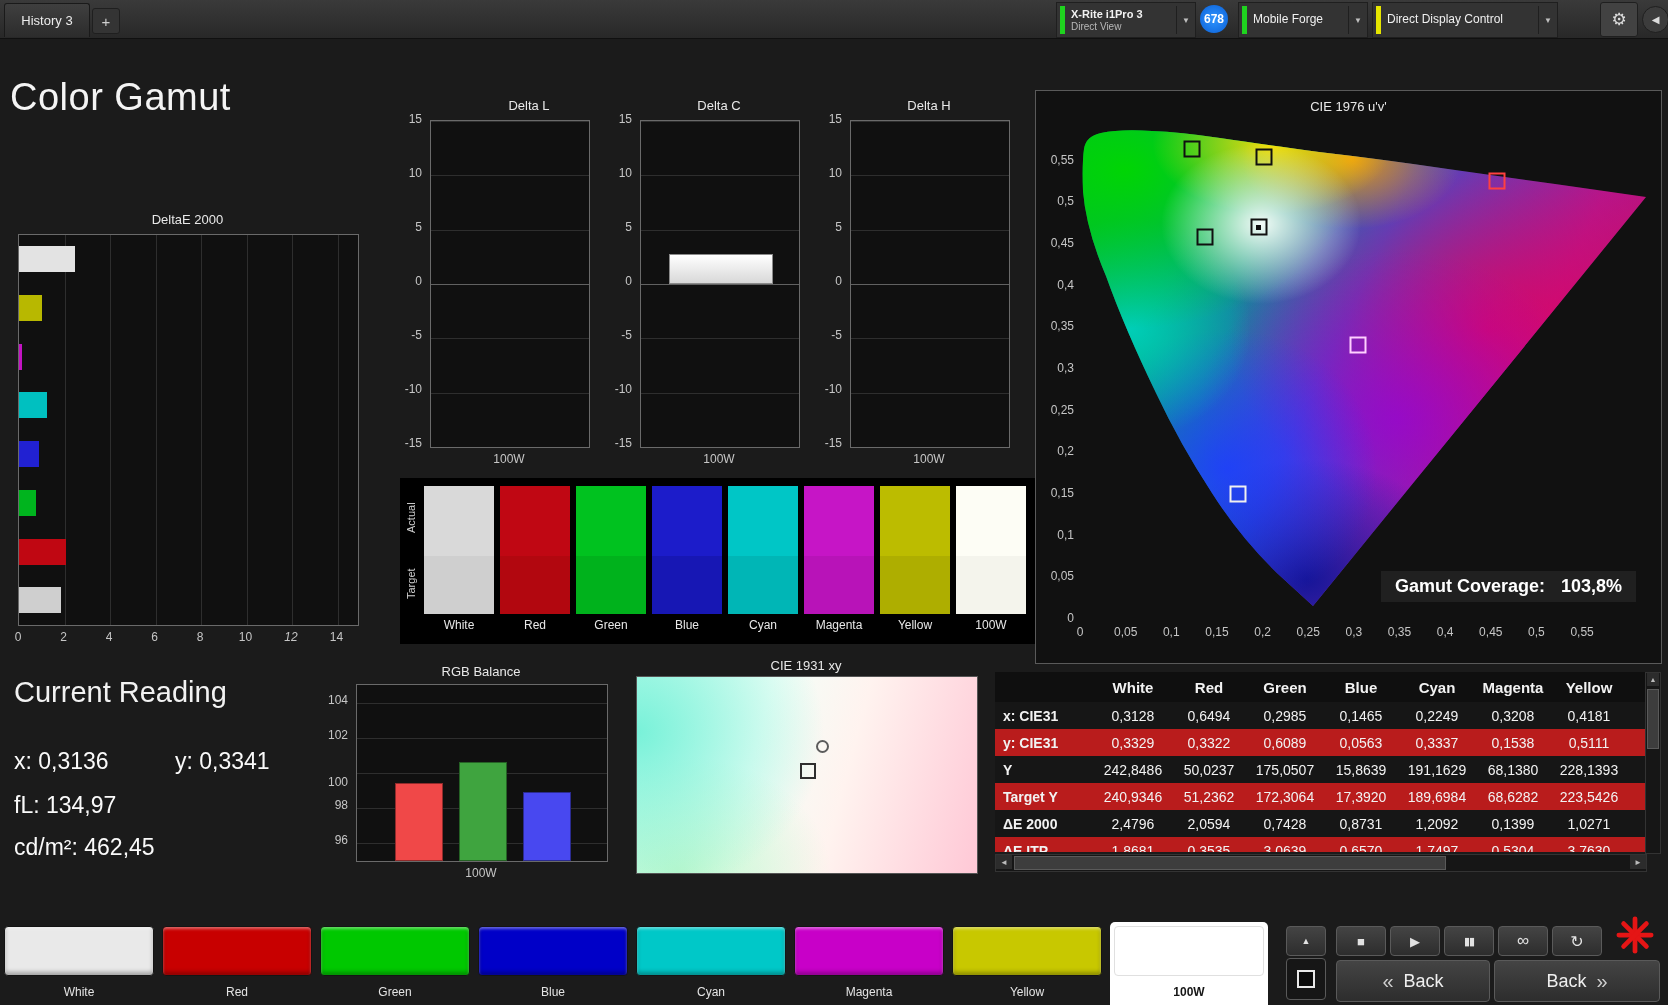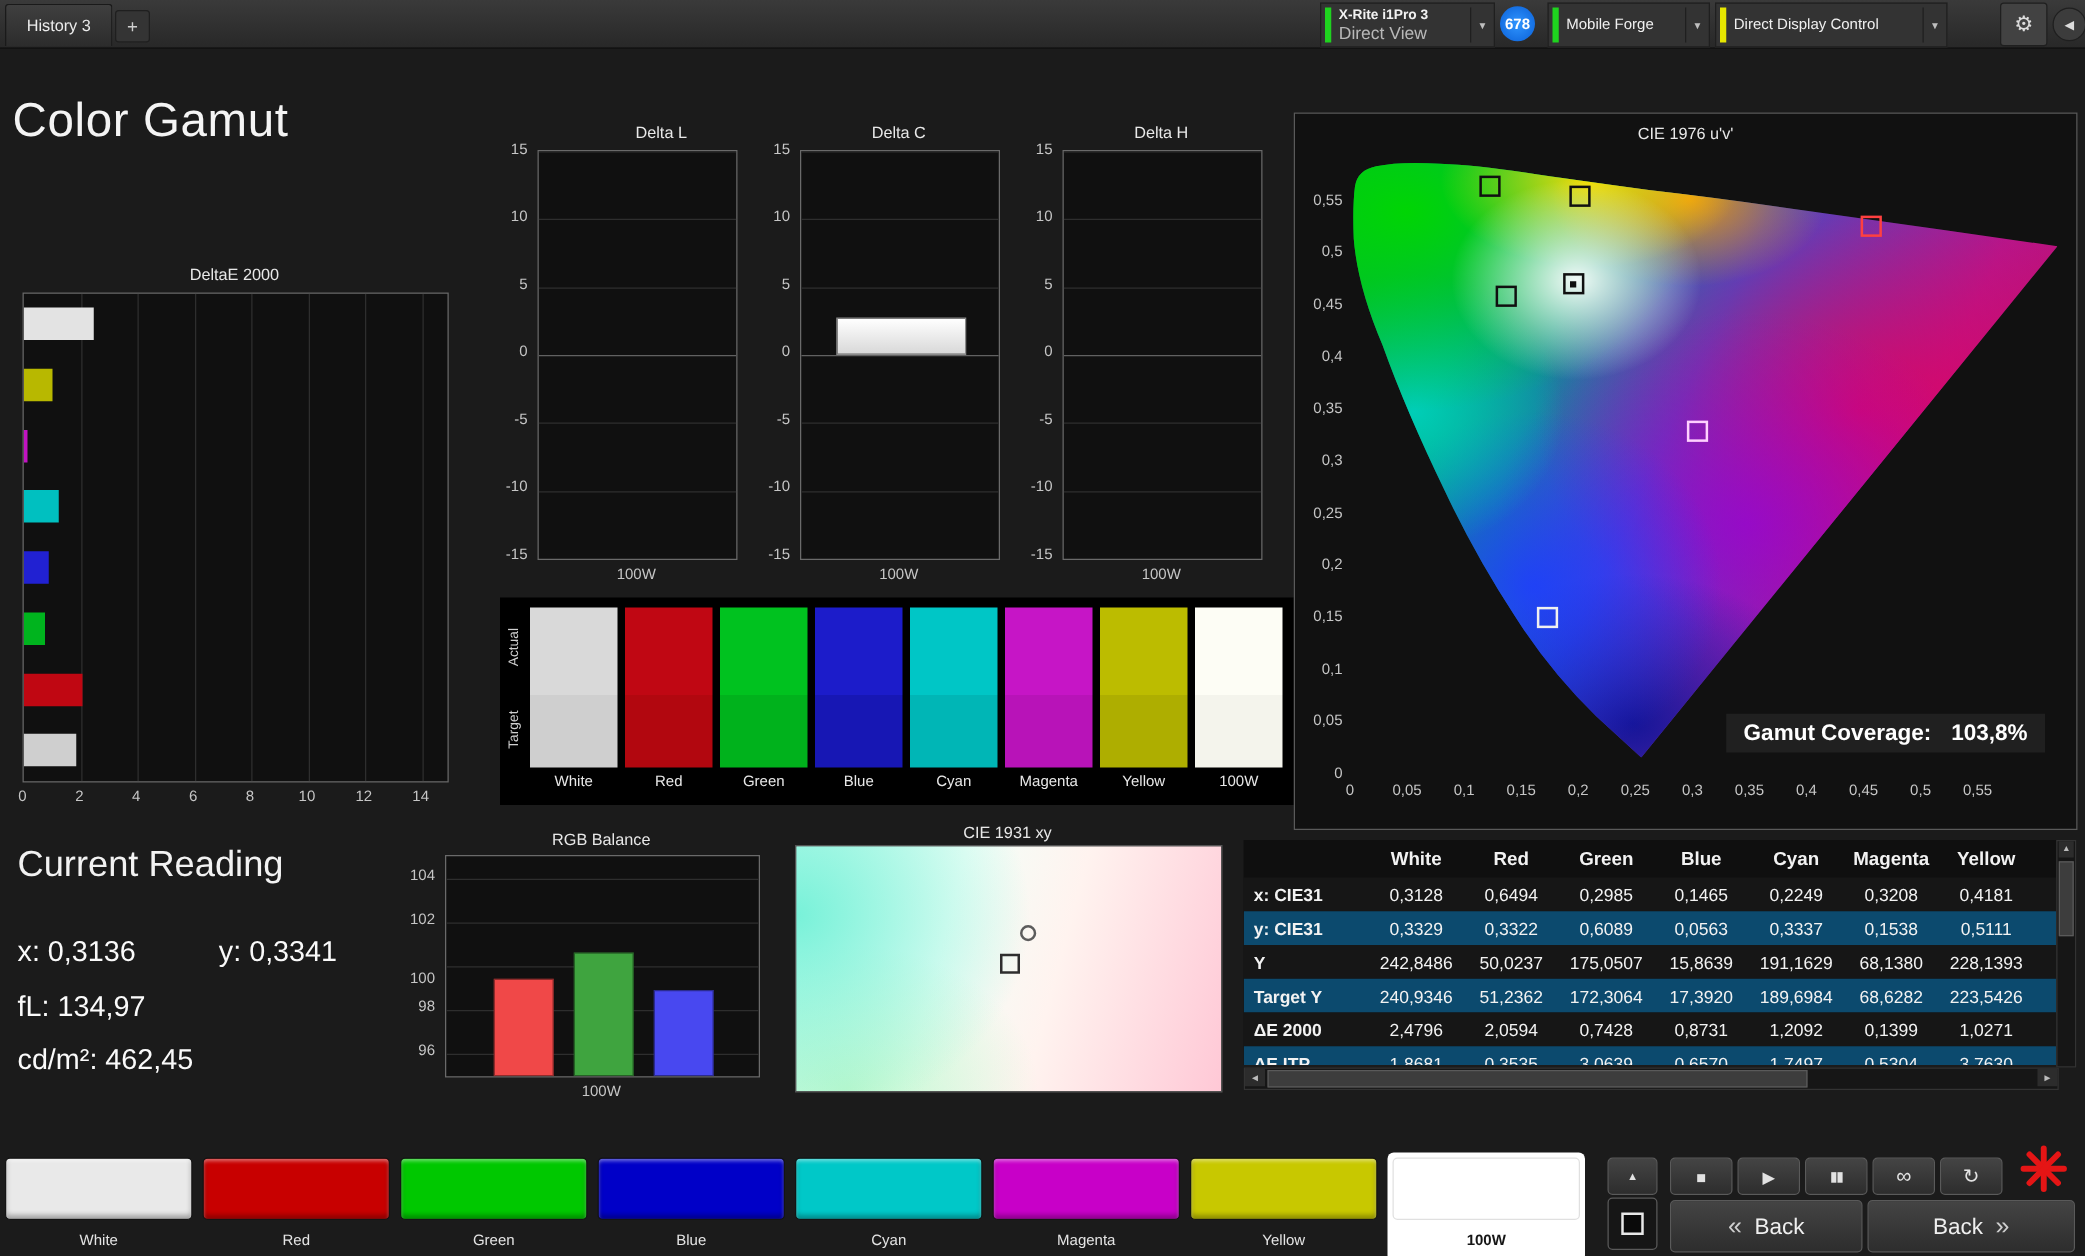--- a/index.html
+++ b/index.html
@@ -20,7 +20,7 @@
   .accent{width:5px;height:28px;margin:0 6px 0 3px;background:#1fd31f}
   .tbtext{flex:1;line-height:1.15;overflow:hidden}
   .tb1{font-size:11px;font-weight:bold;color:#f2f2f2;white-space:nowrap}
-  .tb2{font-size:14px;color:#b8b8b8;white-space:nowrap}
+  .tb2{font-size:10px;color:#b8b8b8;white-space:nowrap}
   .tb-single{font-size:12px;color:#f0f0f0;white-space:nowrap}
   .chev{width:18px;height:28px;border-left:1px solid #1f1f1f;display:flex;align-items:center;justify-content:center;
         font-size:8px;color:#bfbfbf}

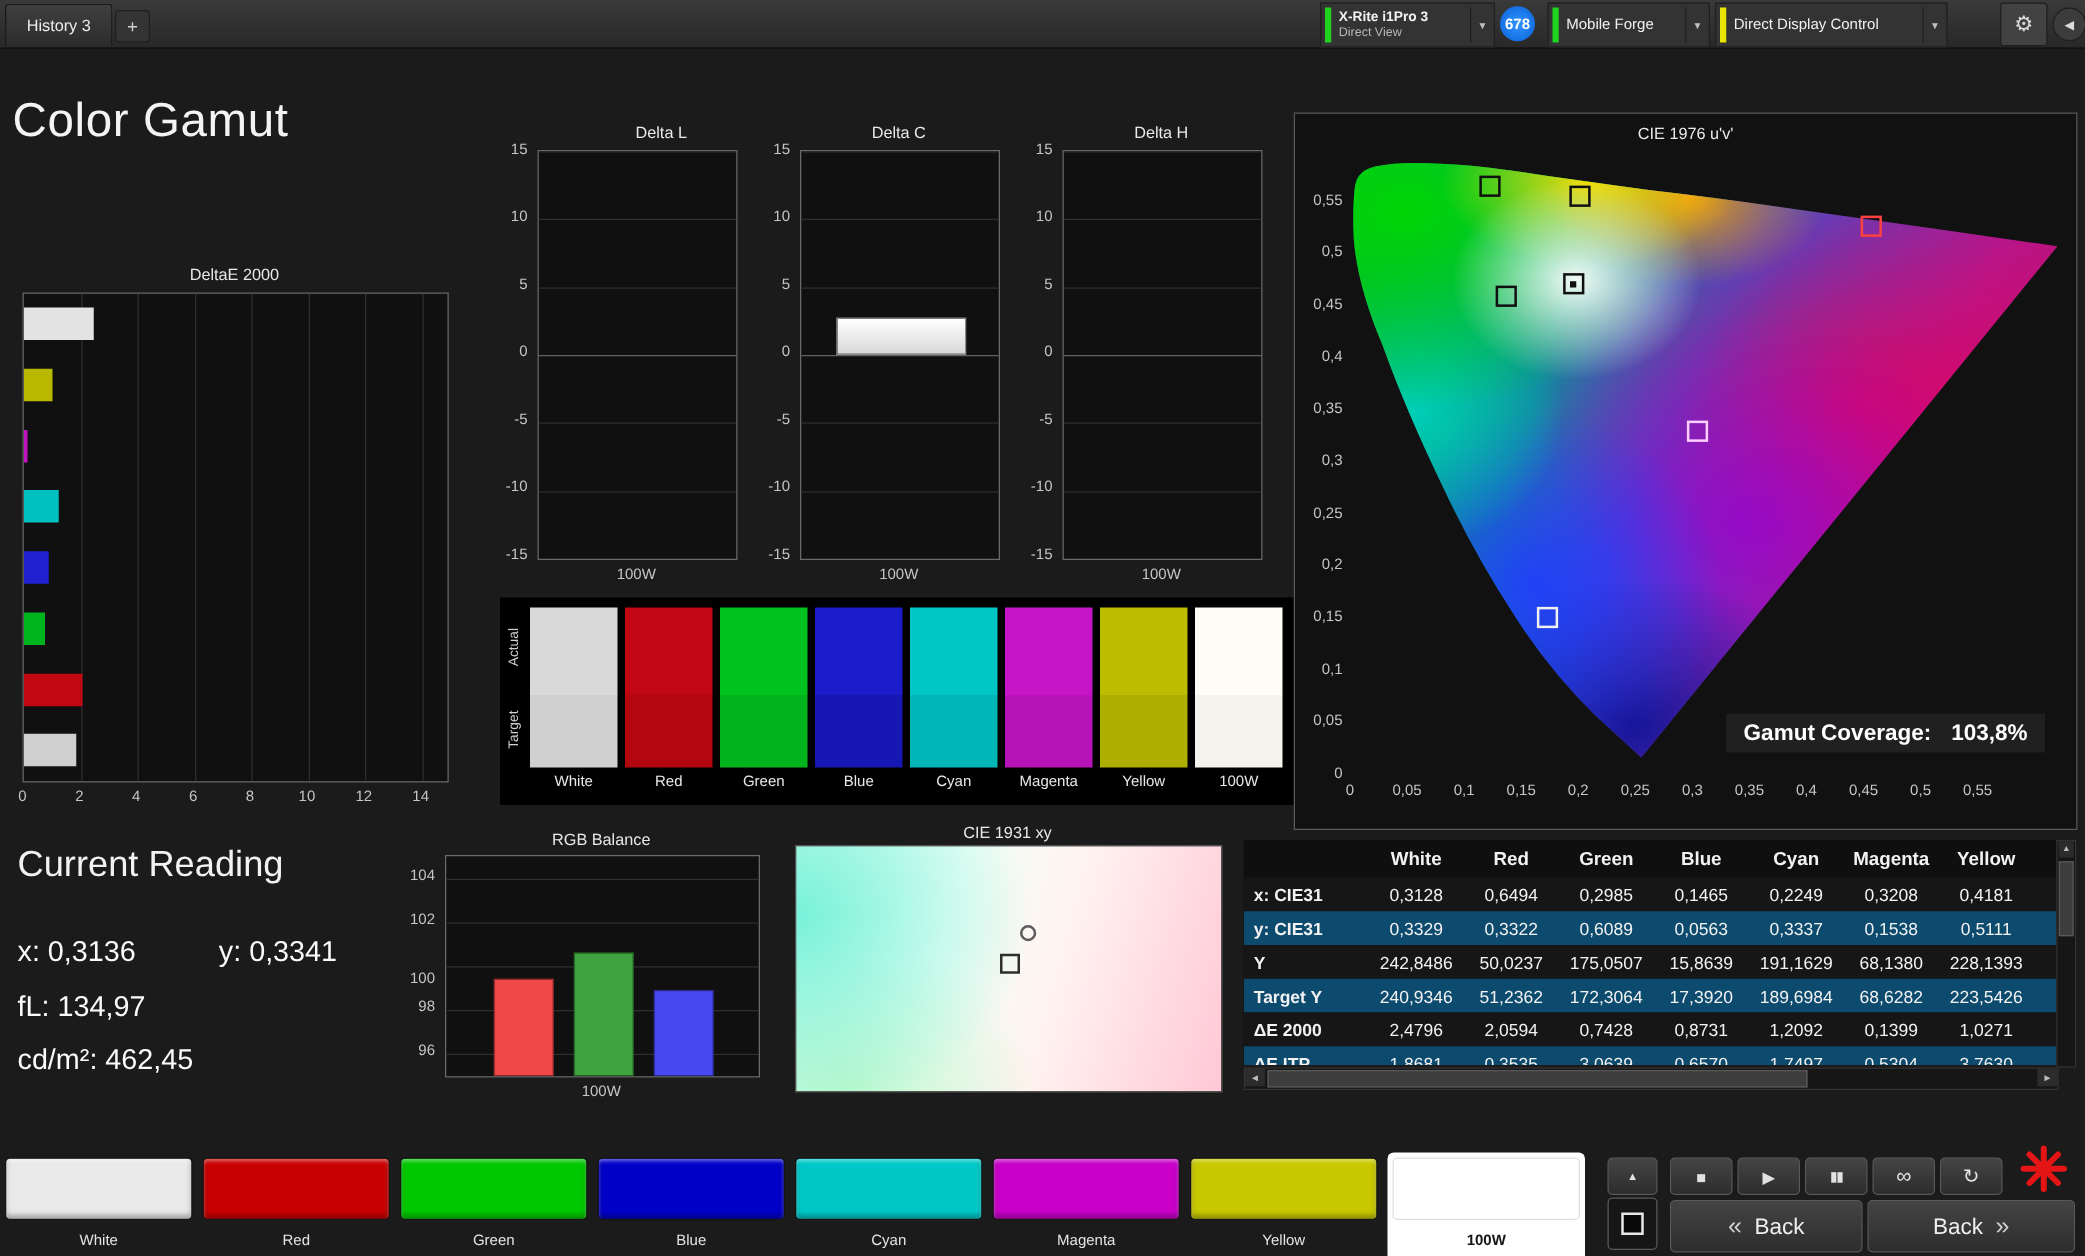--- a/index.html
+++ b/index.html
@@ -237,7 +237,7 @@
     <span class="htick tick" style="left: 40.2685%;">6</span>
     <span class="htick tick" style="left: 53.6913%;">8</span>
     <span class="htick tick" style="left: 67.1141%;">10</span>
-    <span class="htick tick" style="left: 80.5369%;">12</span>
+    <span class="htick tick" style="left: 80.5369%; font-style: italic;">12</span>
     <span class="htick tick" style="left: 93.9597%;">14</span>
   </div>
 

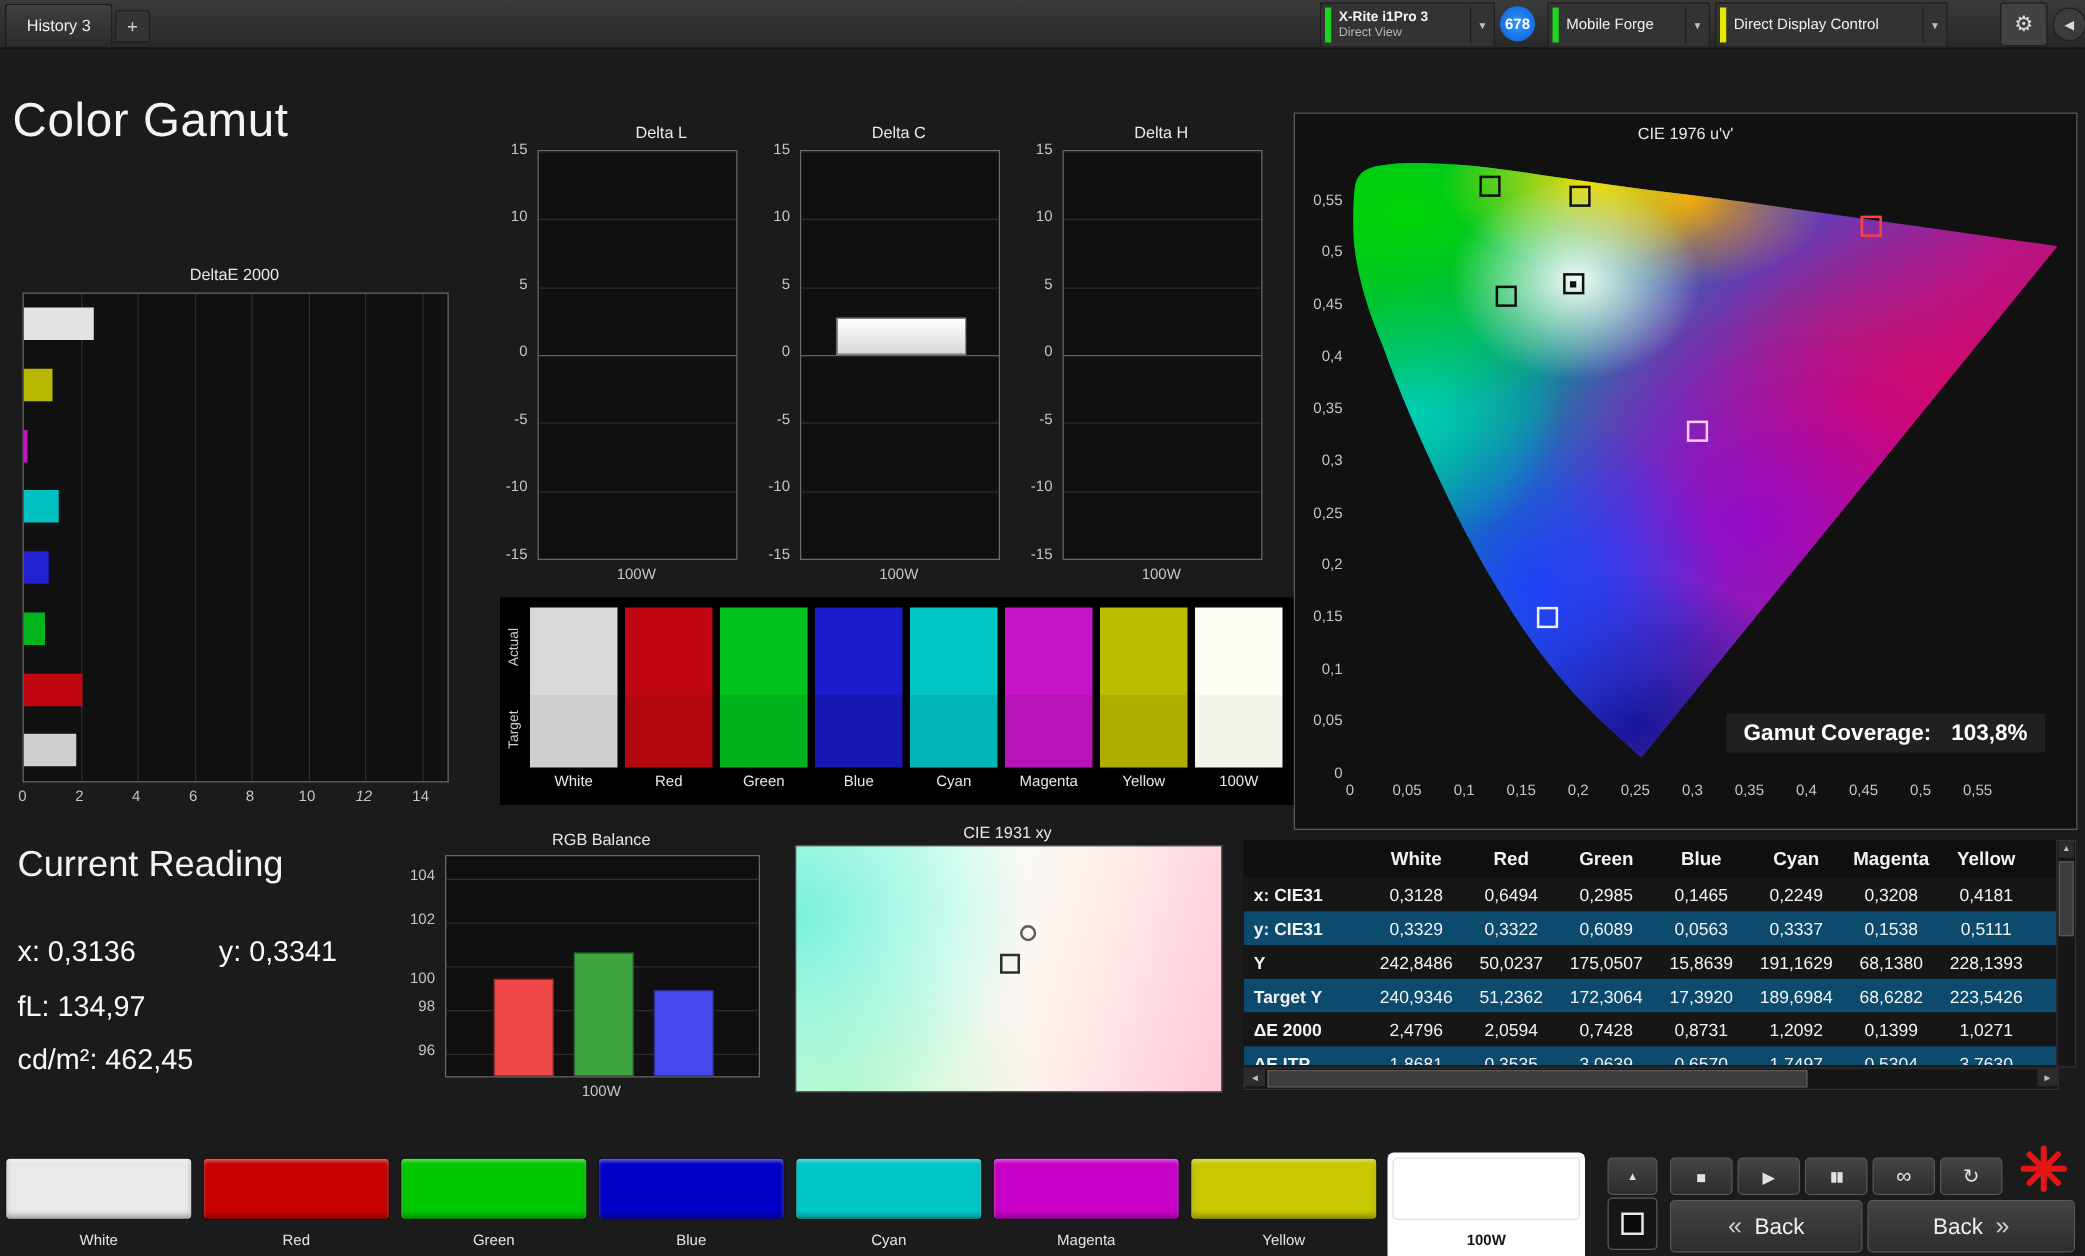--- a/index.html
+++ b/index.html
@@ -118,7 +118,7 @@
   #data-table{position:absolute;left:995px;top:672px;width:650px;height:180px;background:#0f0f0f;overflow:hidden}
   .trow{display:flex;height:27px;align-items:center}
   .trow.thead{height:30px}
-  .trow.even{background:#161616}.trow.odd{background:#0c4a6e}
+  .trow.even{background:#161616}.trow.odd{background:#b91c1c}
   .trow.thead{background:#0f0f0f}
   .tcell{width:76px;text-align:center;font-size:14px;color:#f2f2f2;flex:none;white-space:nowrap}
   .tlabel{width:92px;text-align:left;padding-left:8px;font-weight:bold}

